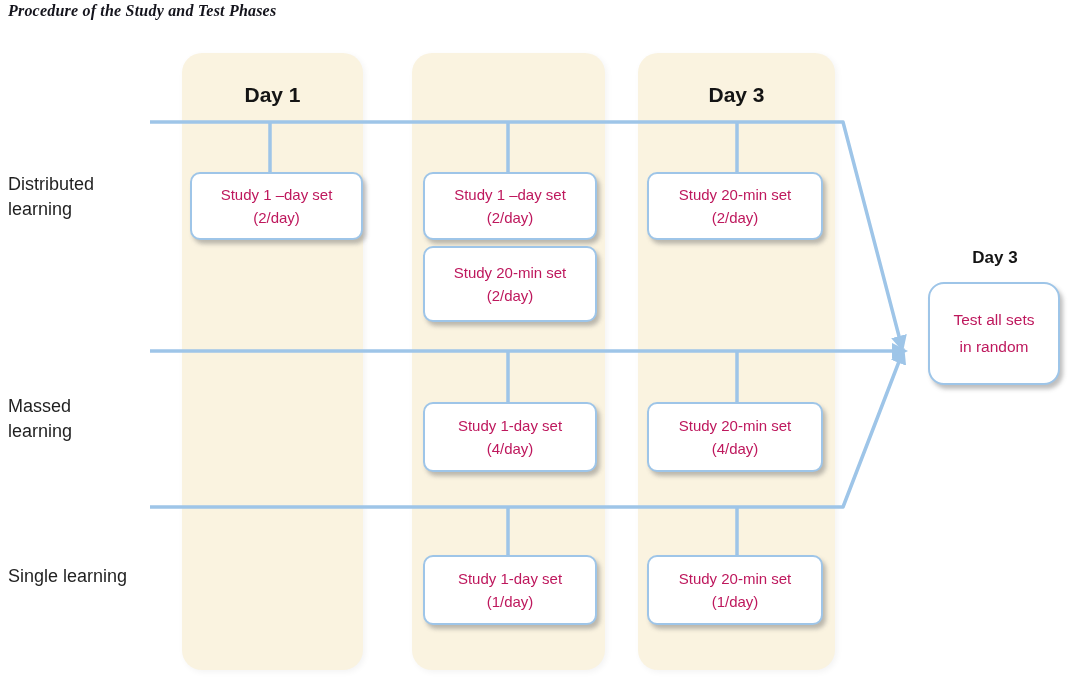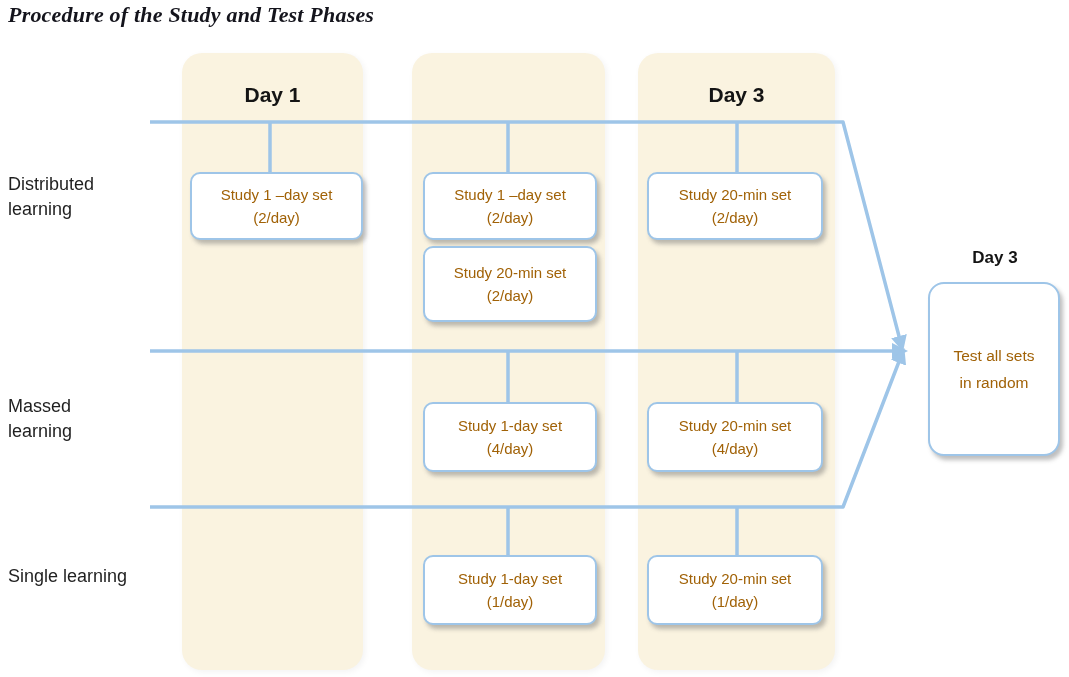--- a/index.html
+++ b/index.html
@@ -10,7 +10,7 @@
   .figure-title{
     position:absolute;left:8px;top:2px;margin:0;
     font-family:"Liberation Serif","DejaVu Serif",serif;
-    font-style:italic;font-weight:600;font-size:22px;color:#14141c;letter-spacing:.2px;
+    font-style:italic;font-weight:600;font-size:16px;color:#14141c;letter-spacing:.2px;
   }
   .band{
     position:absolute;top:53px;height:617px;background:#faf3e0;border-radius:20px;

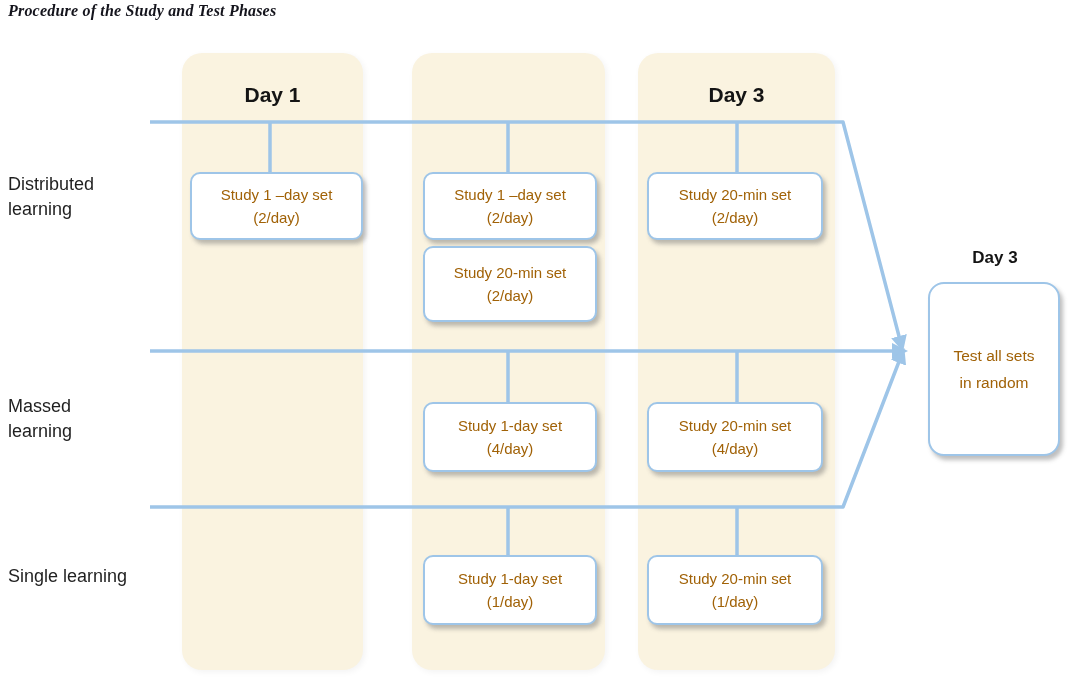--- a/index.html
+++ b/index.html
@@ -30,7 +30,7 @@
     position:absolute;background:#ffffff;border:2px solid #9ec5e8;border-radius:10px;
     box-shadow:3px 4px 4px rgba(110,110,110,0.45);
     display:flex;flex-direction:column;align-items:center;justify-content:center;gap:6px;
-    font-size:15px;color:#a16207;text-align:center;box-sizing:border-box;
+    font-size:15px;color:#be185d;text-align:center;box-sizing:border-box;
   }
   #b0{left:190px;top:172px;width:173px;height:68px}
   #b1{left:423px;top:172px;width:174px;height:68px}

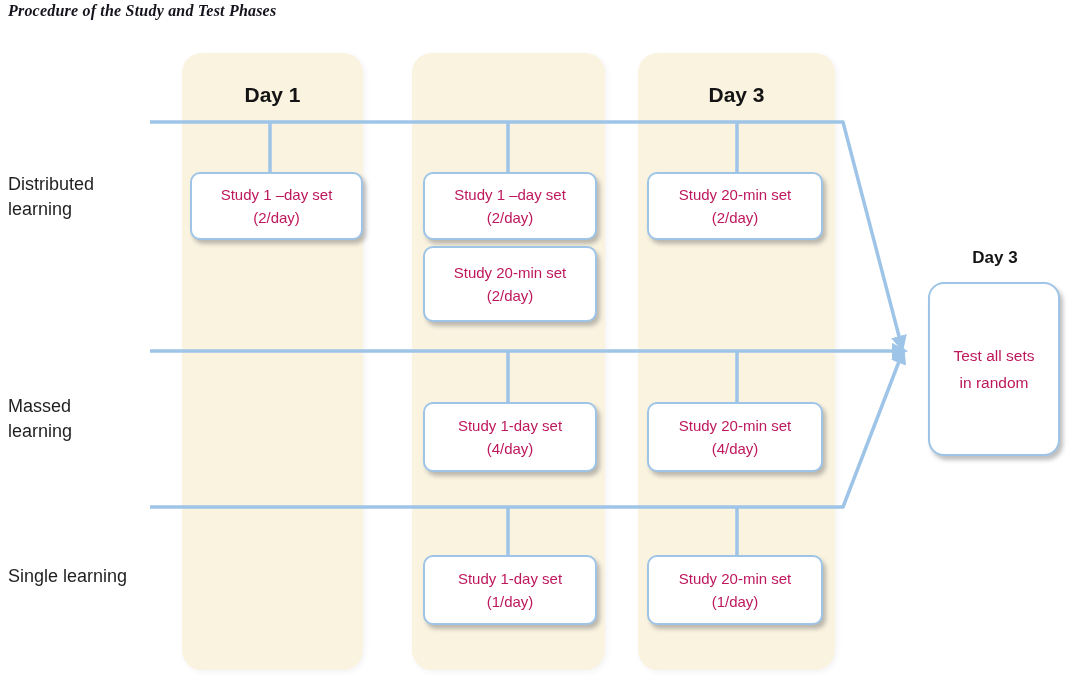--- a/index.html
+++ b/index.html
@@ -49,7 +49,7 @@
     font-weight:bold;font-size:17px;color:#141414;
   }
   #test-box{
-    left:928px;top:282px;width:132px;height:174px;border-radius:16px;gap:9px;font-size:15.5px;
+    left:928px;top:282px;width:132px;height:103px;border-radius:16px;gap:9px;font-size:15.5px;
   }
 </style>
 </head>

